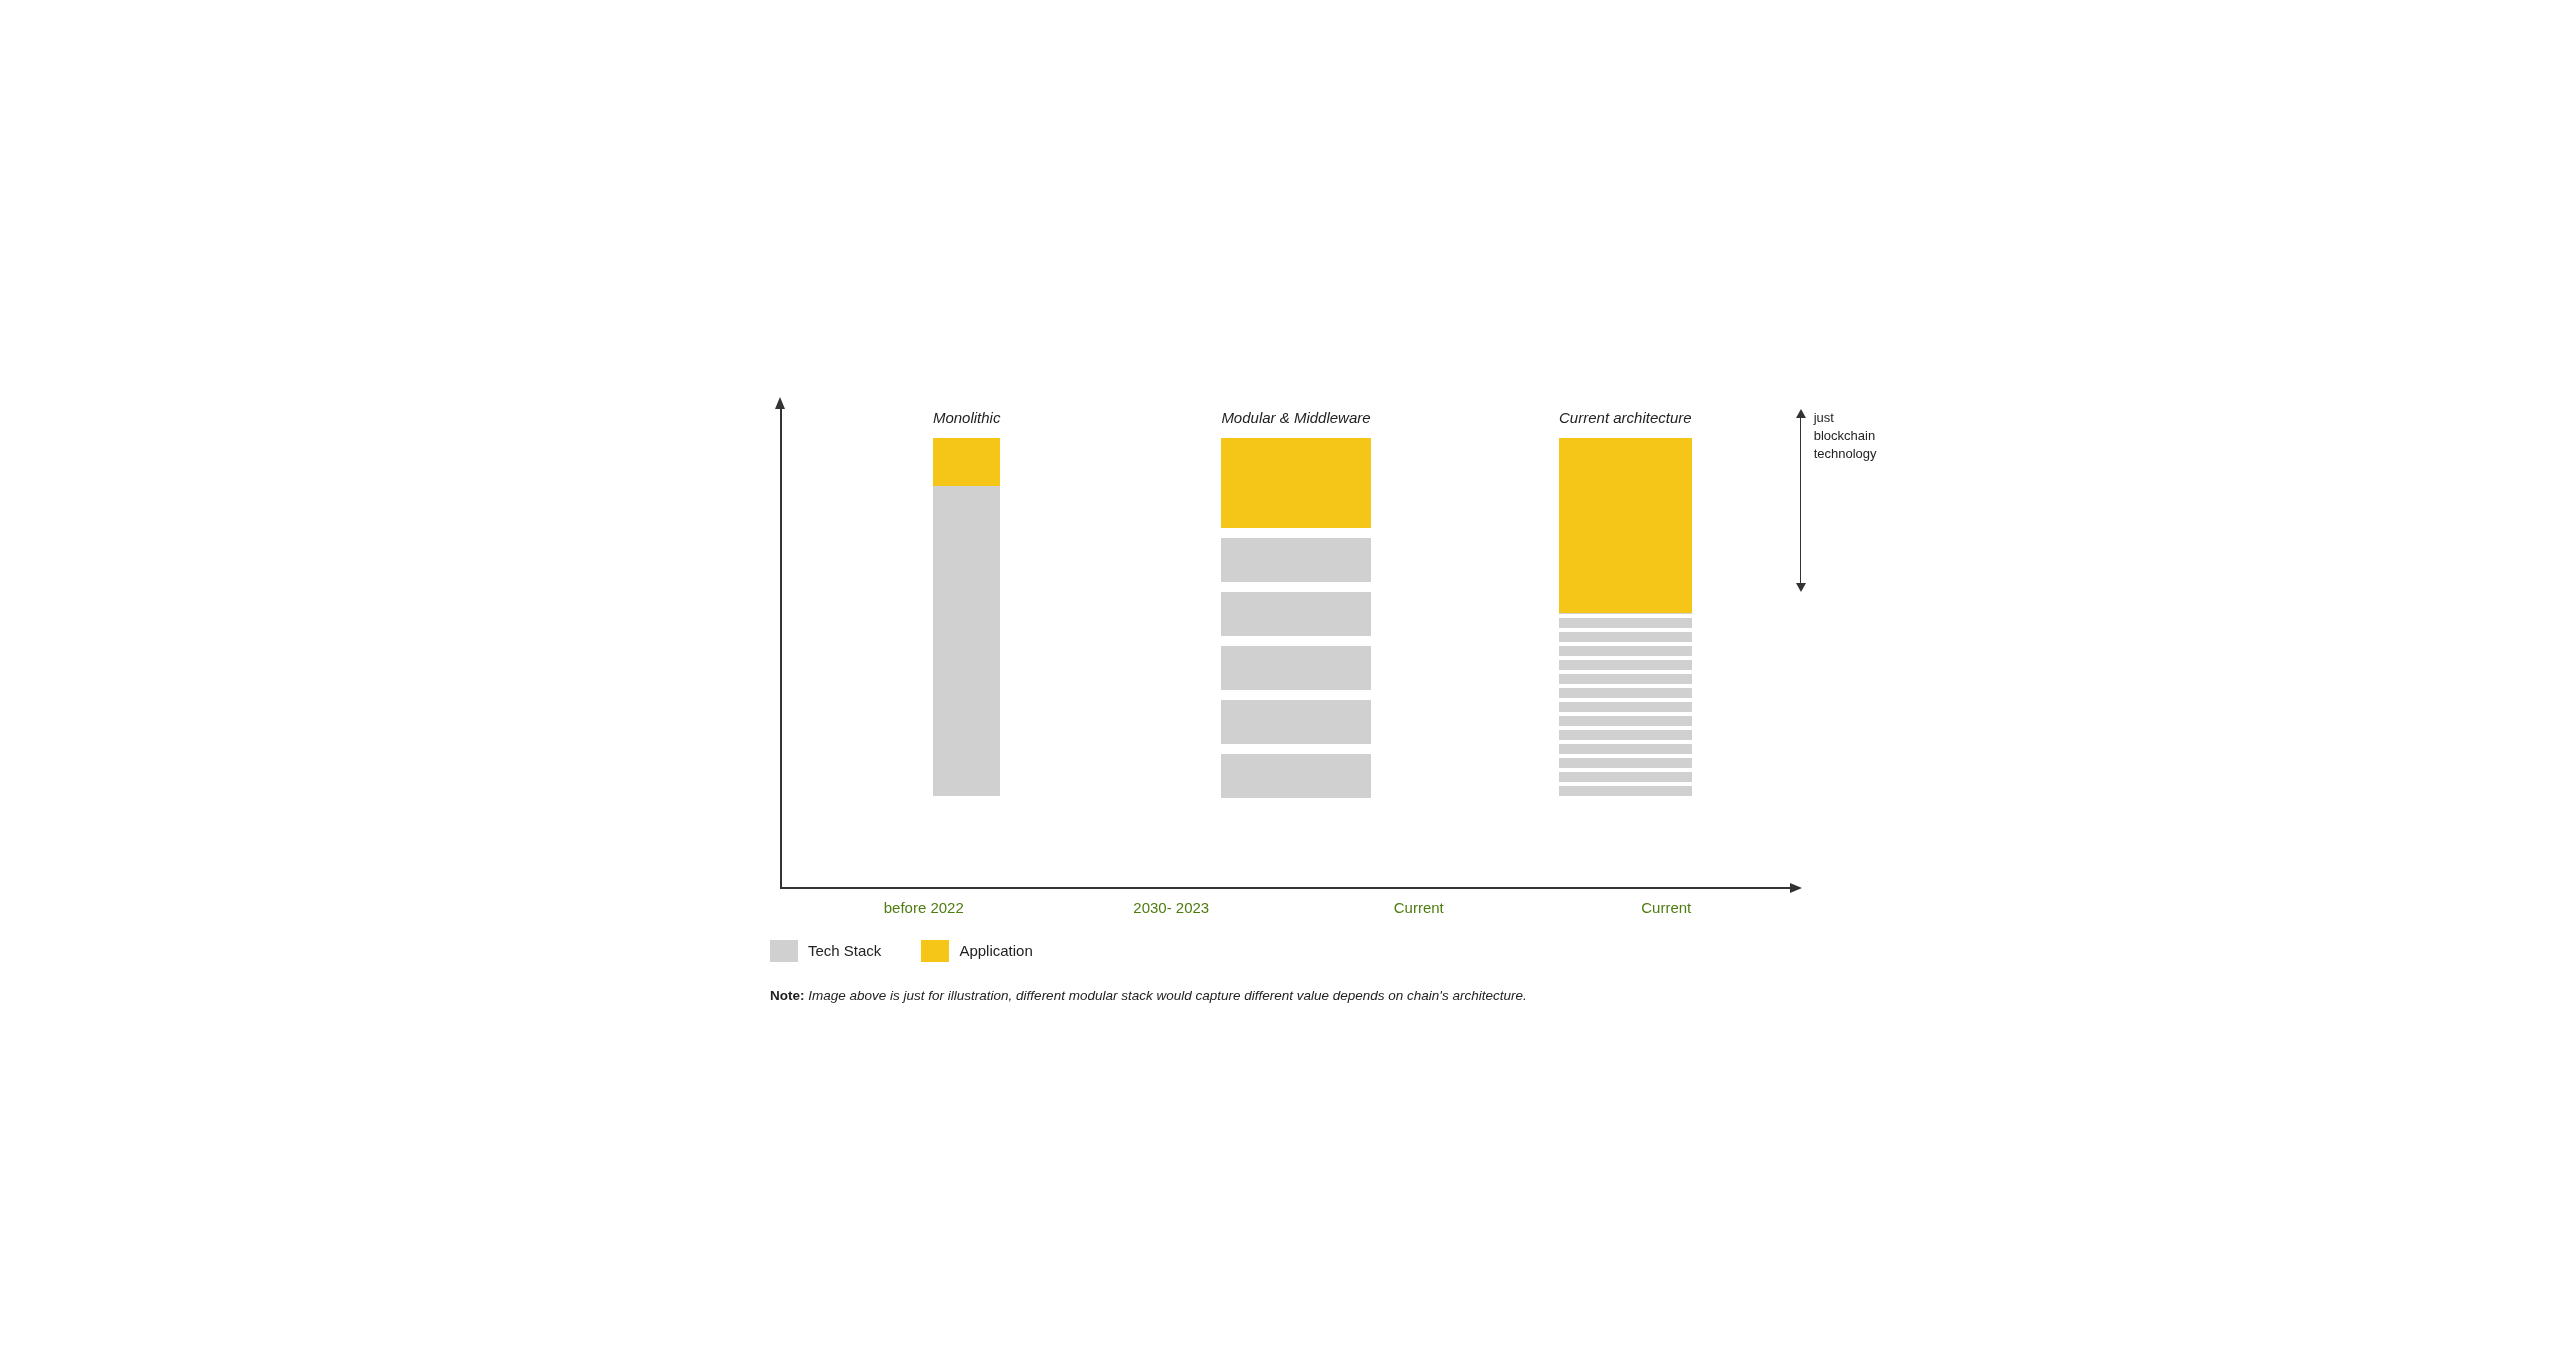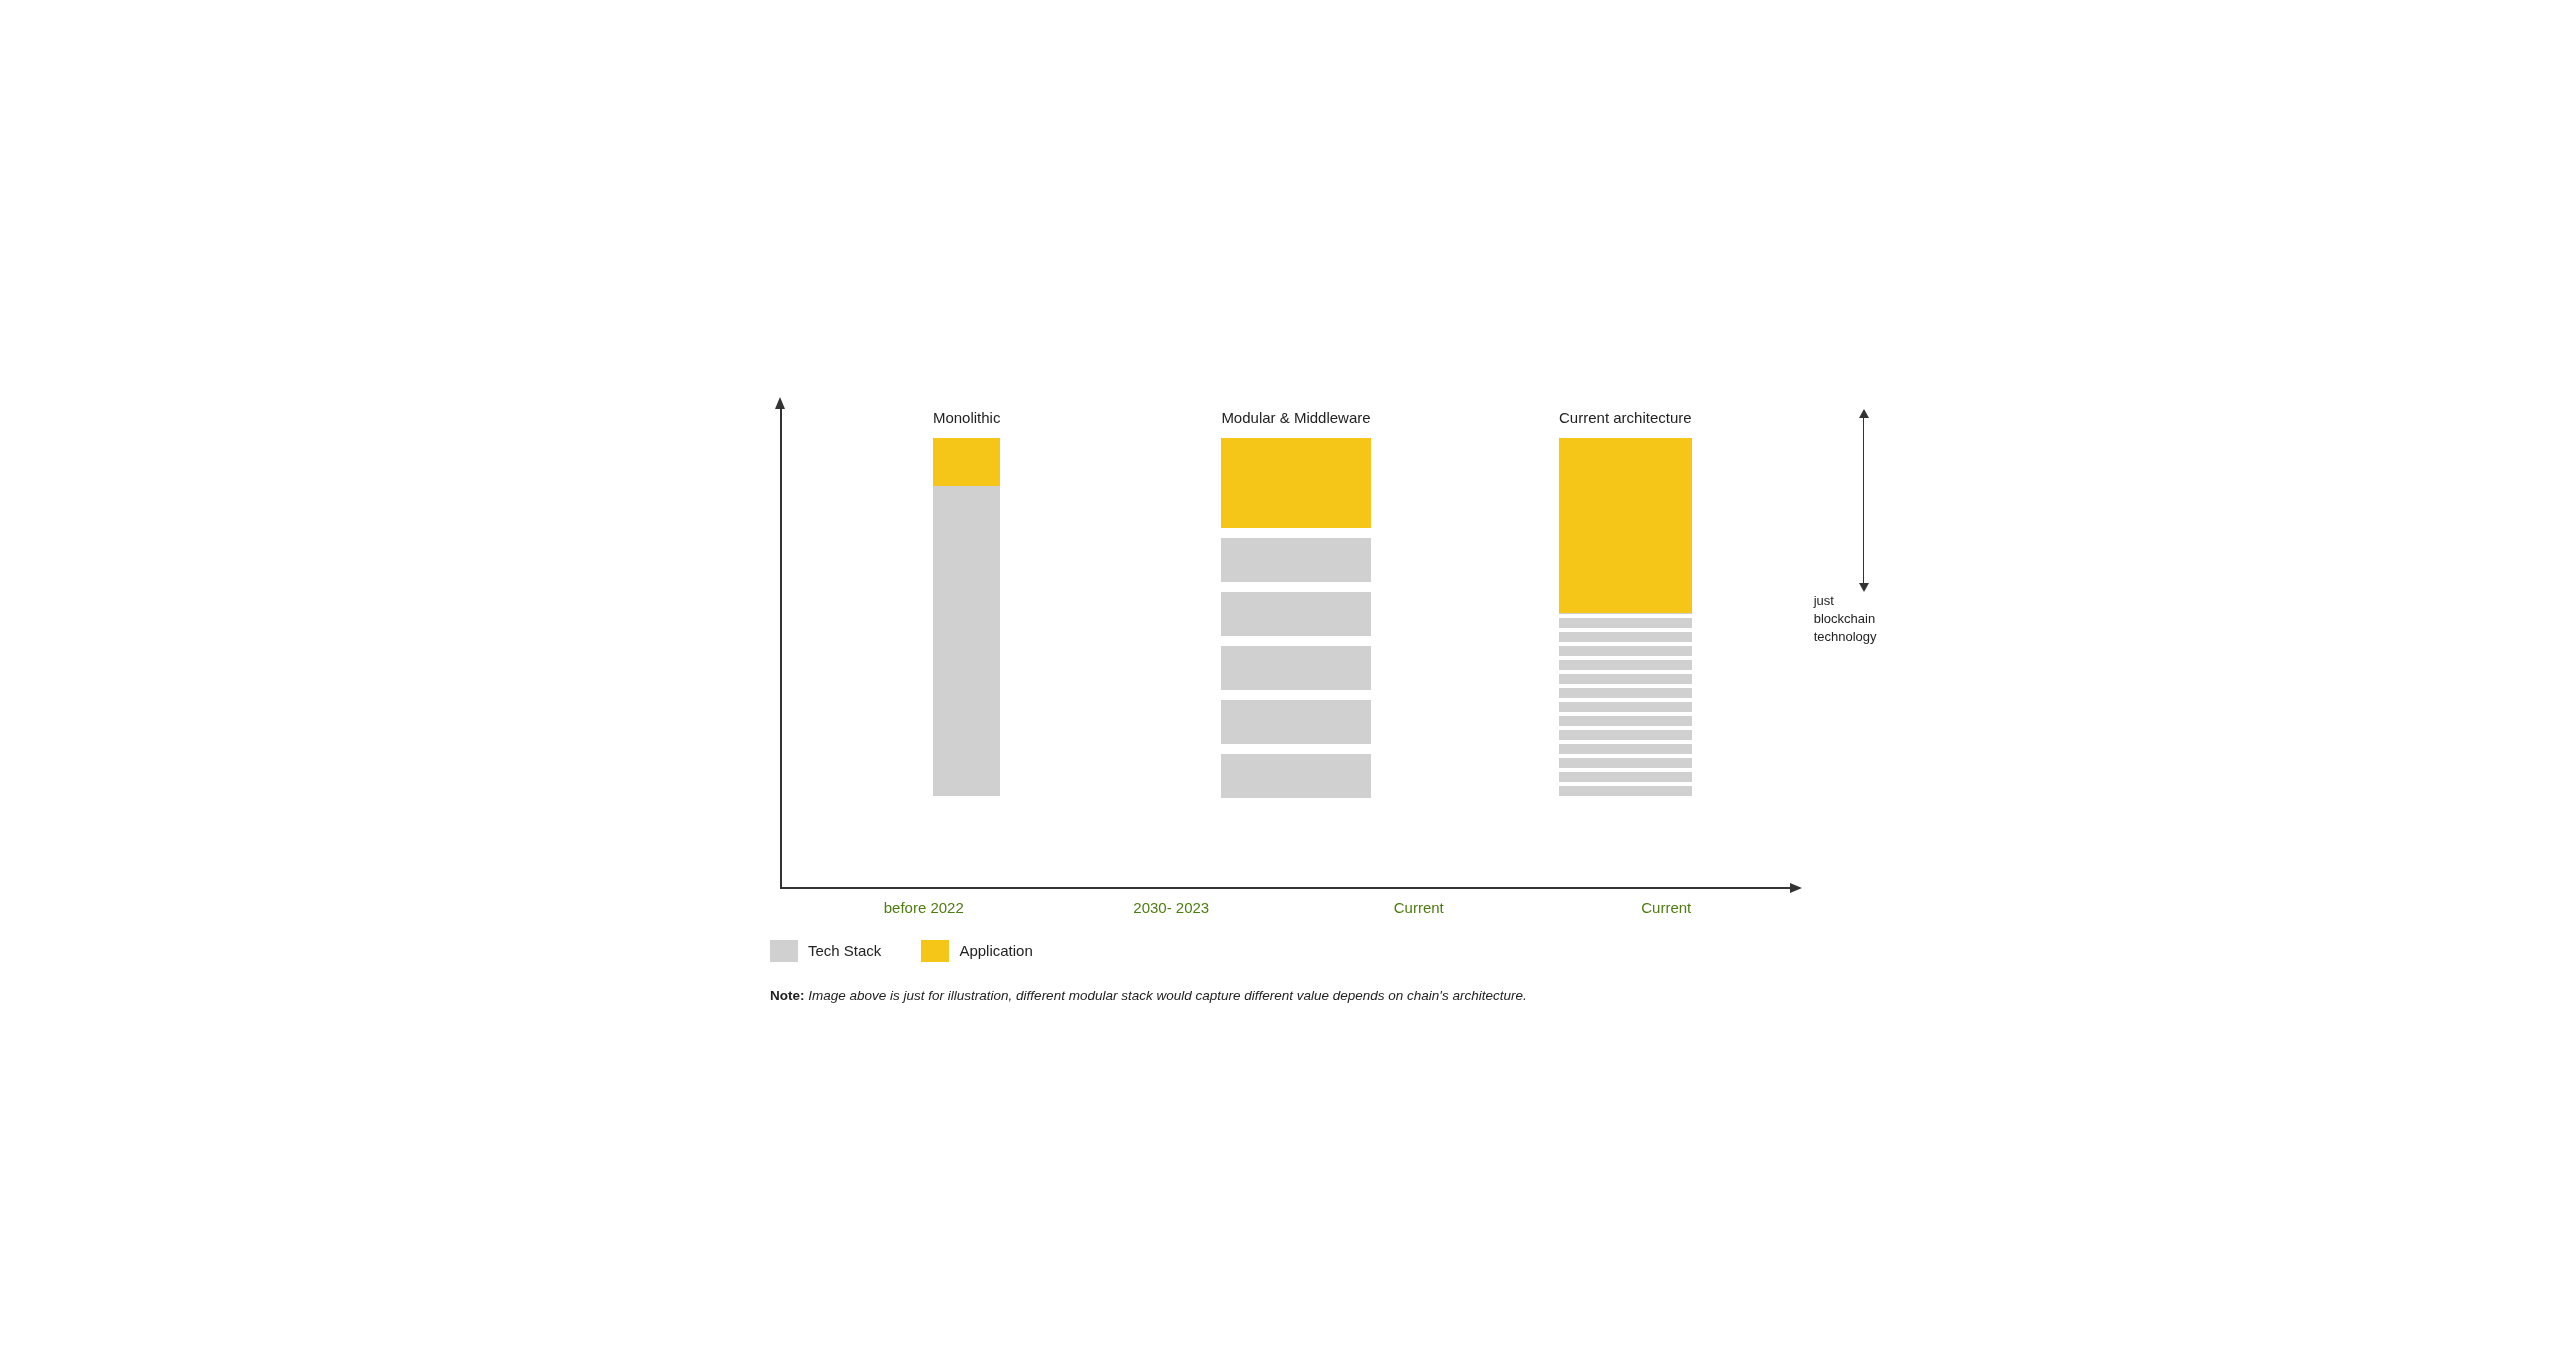--- a/index.html
+++ b/index.html
@@ -89,6 +89,7 @@
       margin-bottom: 12px;
       text-align: center;
       white-space: nowrap;
+      font-style: italic;
     }
     .bar-stack {
       display: flex;

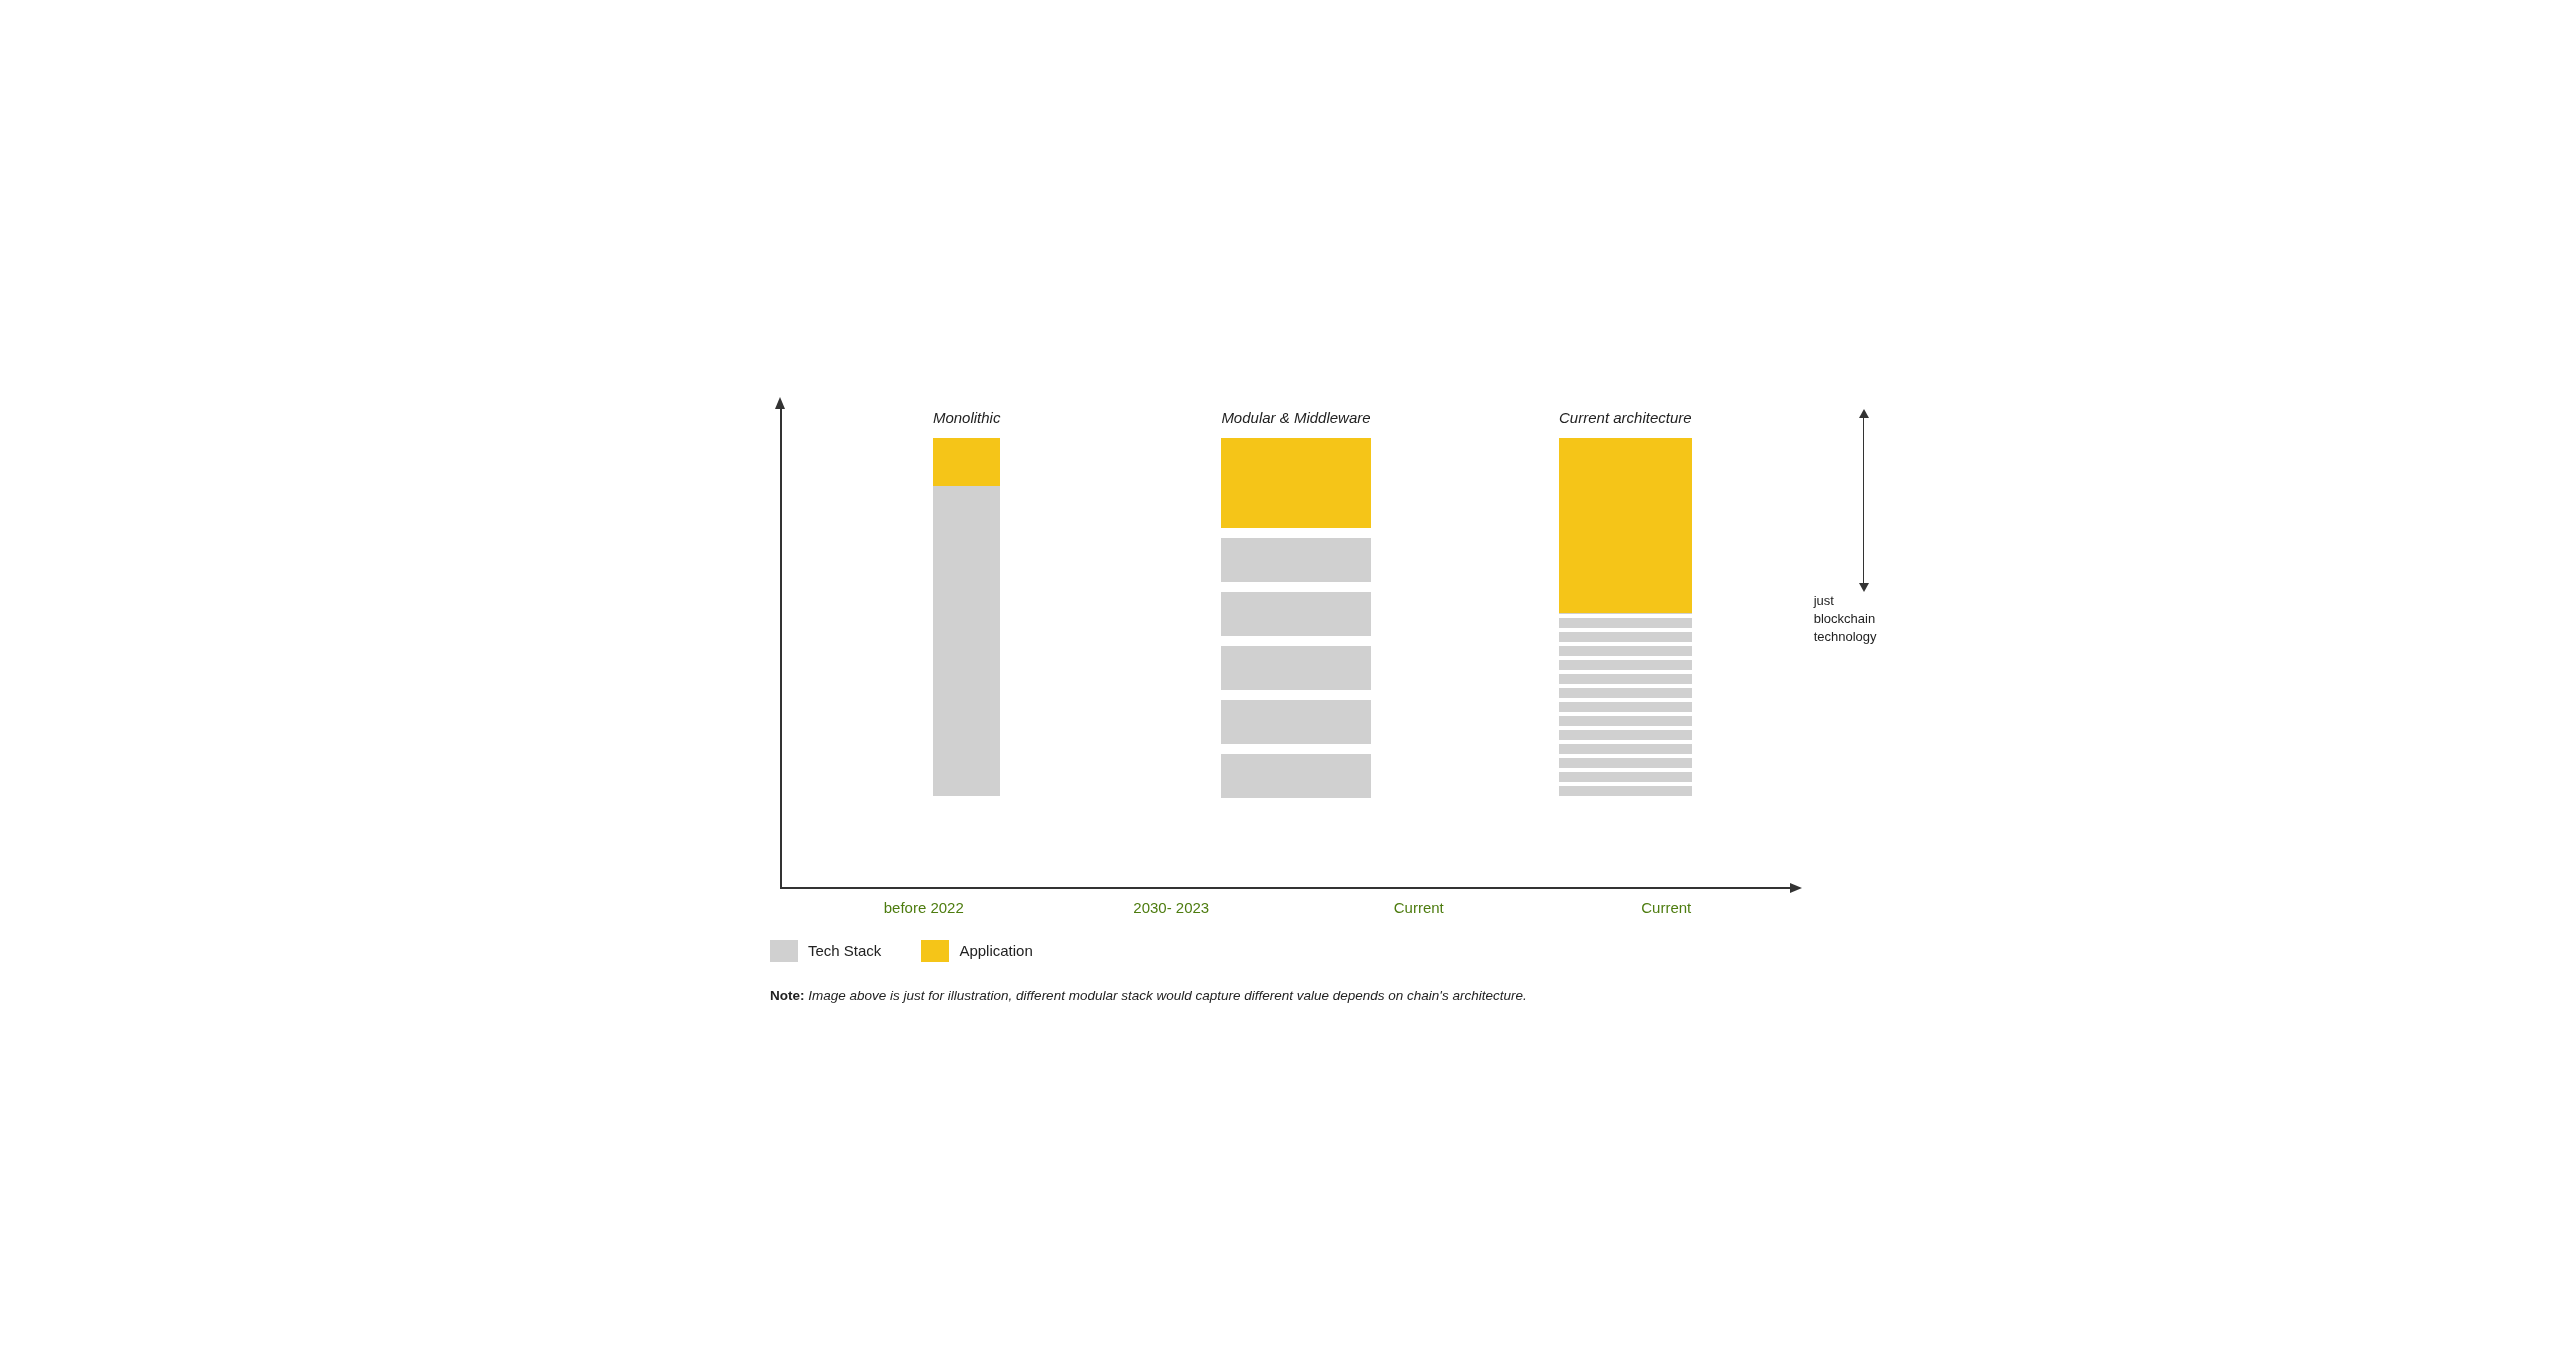--- a/index.html
+++ b/index.html
@@ -236,7 +236,7 @@
                 <div class="bar-segment gold" style="height: 175px;"></div>
                 <div class="bar-segment gray-striped" style="height: 183px;"></div>
               </div>
-              <div style="position: absolute; right: -185px; bottom: 0px; display: flex; flex-direction: column; align-items: flex-end; top: 0px;">
+              <div style="position: absolute; right: -185px; bottom: 0px; display: flex; align-items: flex-start; top: 0px;">
                 <div style="display: flex; flex-direction: column; align-items: center; height: 183px; margin-right: 8px;">
                   <div class="arrow-head-up"></div>
                   <div class="v-line" style="flex: 1 1 0%;"></div>

